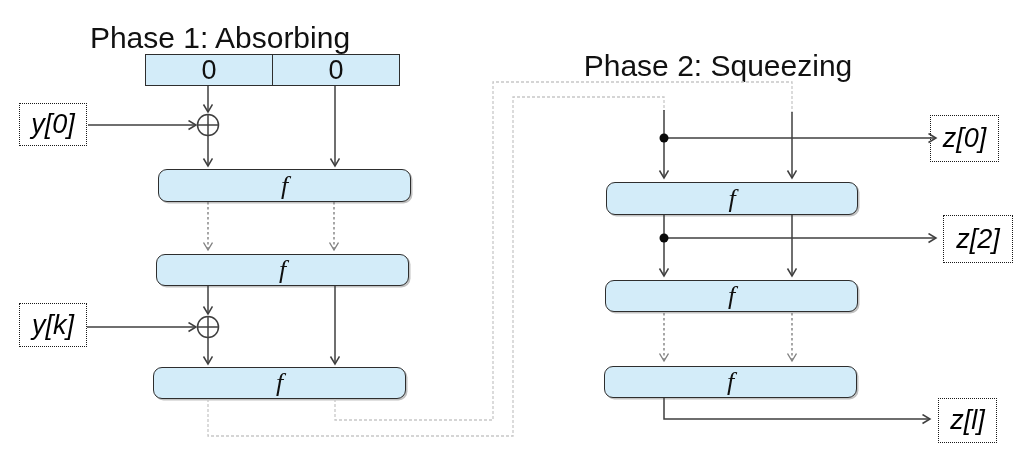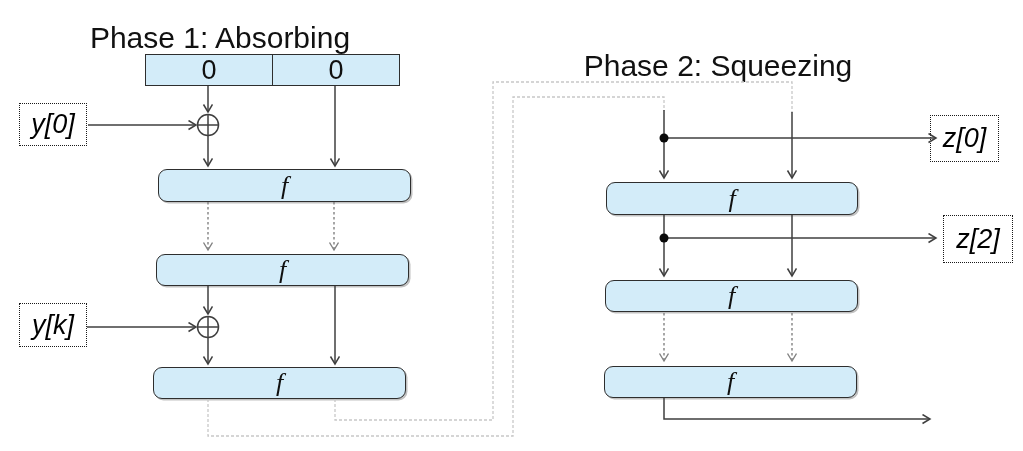--- a/index.html
+++ b/index.html
@@ -93,6 +93,7 @@
   <div class="io-box io-yk">y[k]</div>
   <div class="io-box io-z0">z[0]</div>
   <div class="io-box io-z1">z[2]</div>
+  <div class="io-box io-zl">z[l]</div>
 
   <svg class="wires" width="1023" height="451" viewBox="0 0 1023 451">
     <defs>

